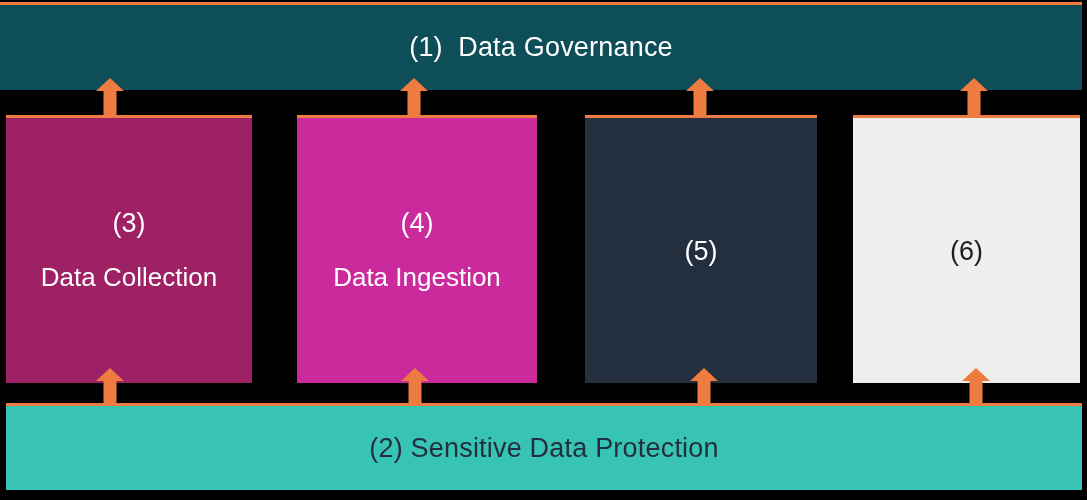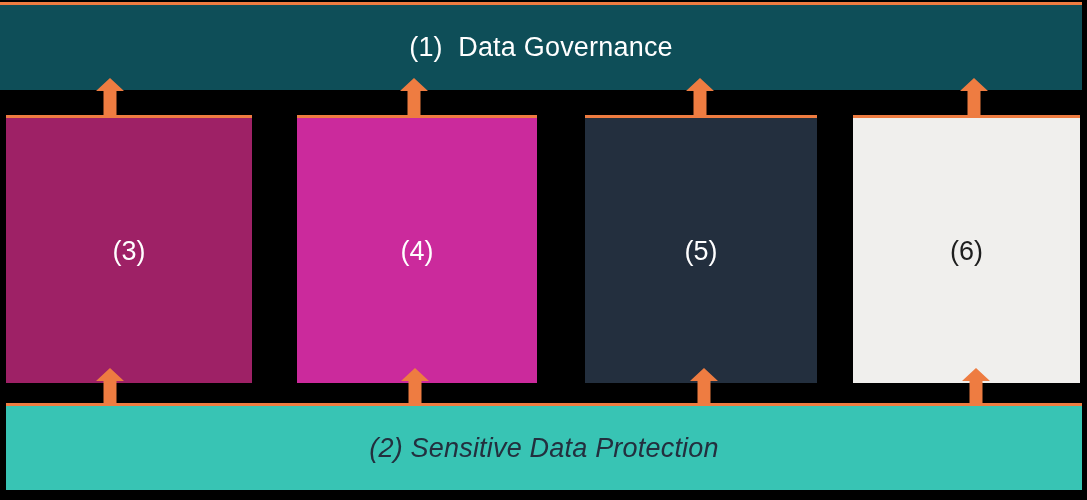--- a/index.html
+++ b/index.html
@@ -88,6 +88,7 @@
 
   <div class="box box-collection" style="background-color: rgb(158, 33, 102); color: rgb(255, 255, 255);">
     <div class="box-number">(3)</div>
+    <div class="box-label">Data Collection</div>
   </div>
   <div class="box box-ingestion" style="background-color: rgb(203, 42, 156); color: rgb(255, 255, 255);">
     <div class="box-number">(4)</div>

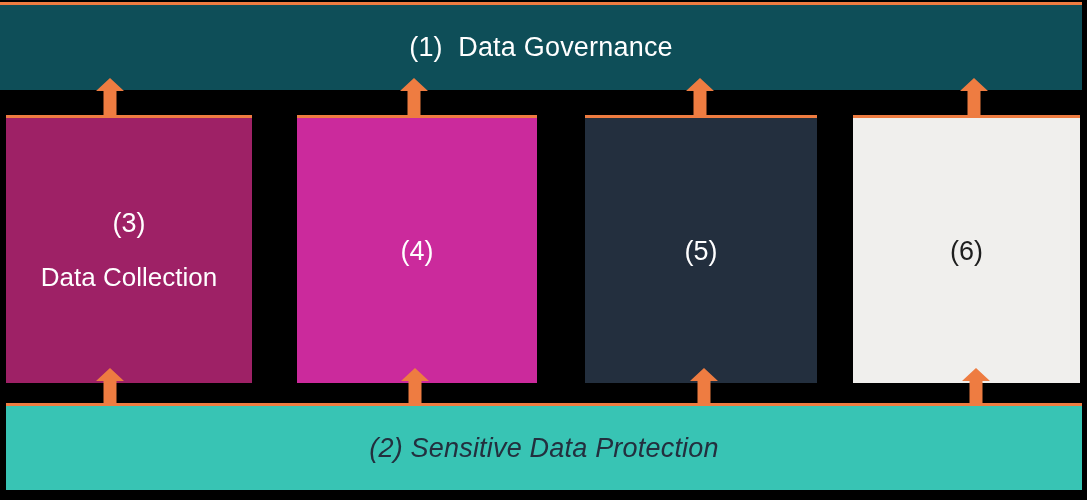--- a/index.html
+++ b/index.html
@@ -92,6 +92,7 @@
   </div>
   <div class="box box-ingestion" style="background-color: rgb(203, 42, 156); color: rgb(255, 255, 255);">
     <div class="box-number">(4)</div>
+    <div class="box-label">Data Ingestion</div>
   </div>
   <div class="box box-transformation" style="background-color: rgb(35, 47, 62); color: rgb(255, 255, 255);">
     <div class="box-number">(5)</div>

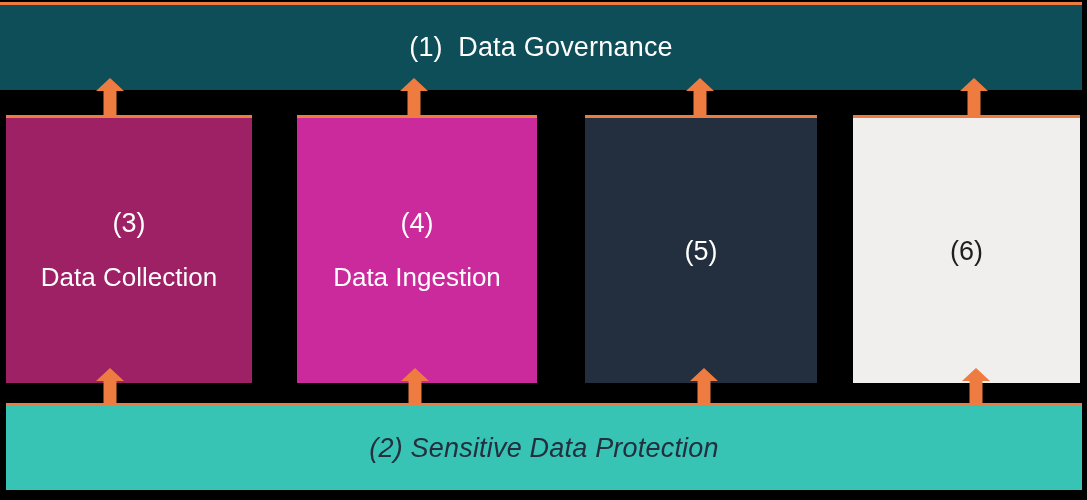--- a/index.html
+++ b/index.html
@@ -35,7 +35,6 @@
     left:6px;top:403px;width:1076px;height:87px;
     background:var(--protection-bar-bg);
     color:var(--dark-text);
-    font-style:italic;
   }
   .bar-label{white-space:pre-wrap;}
   .box{

